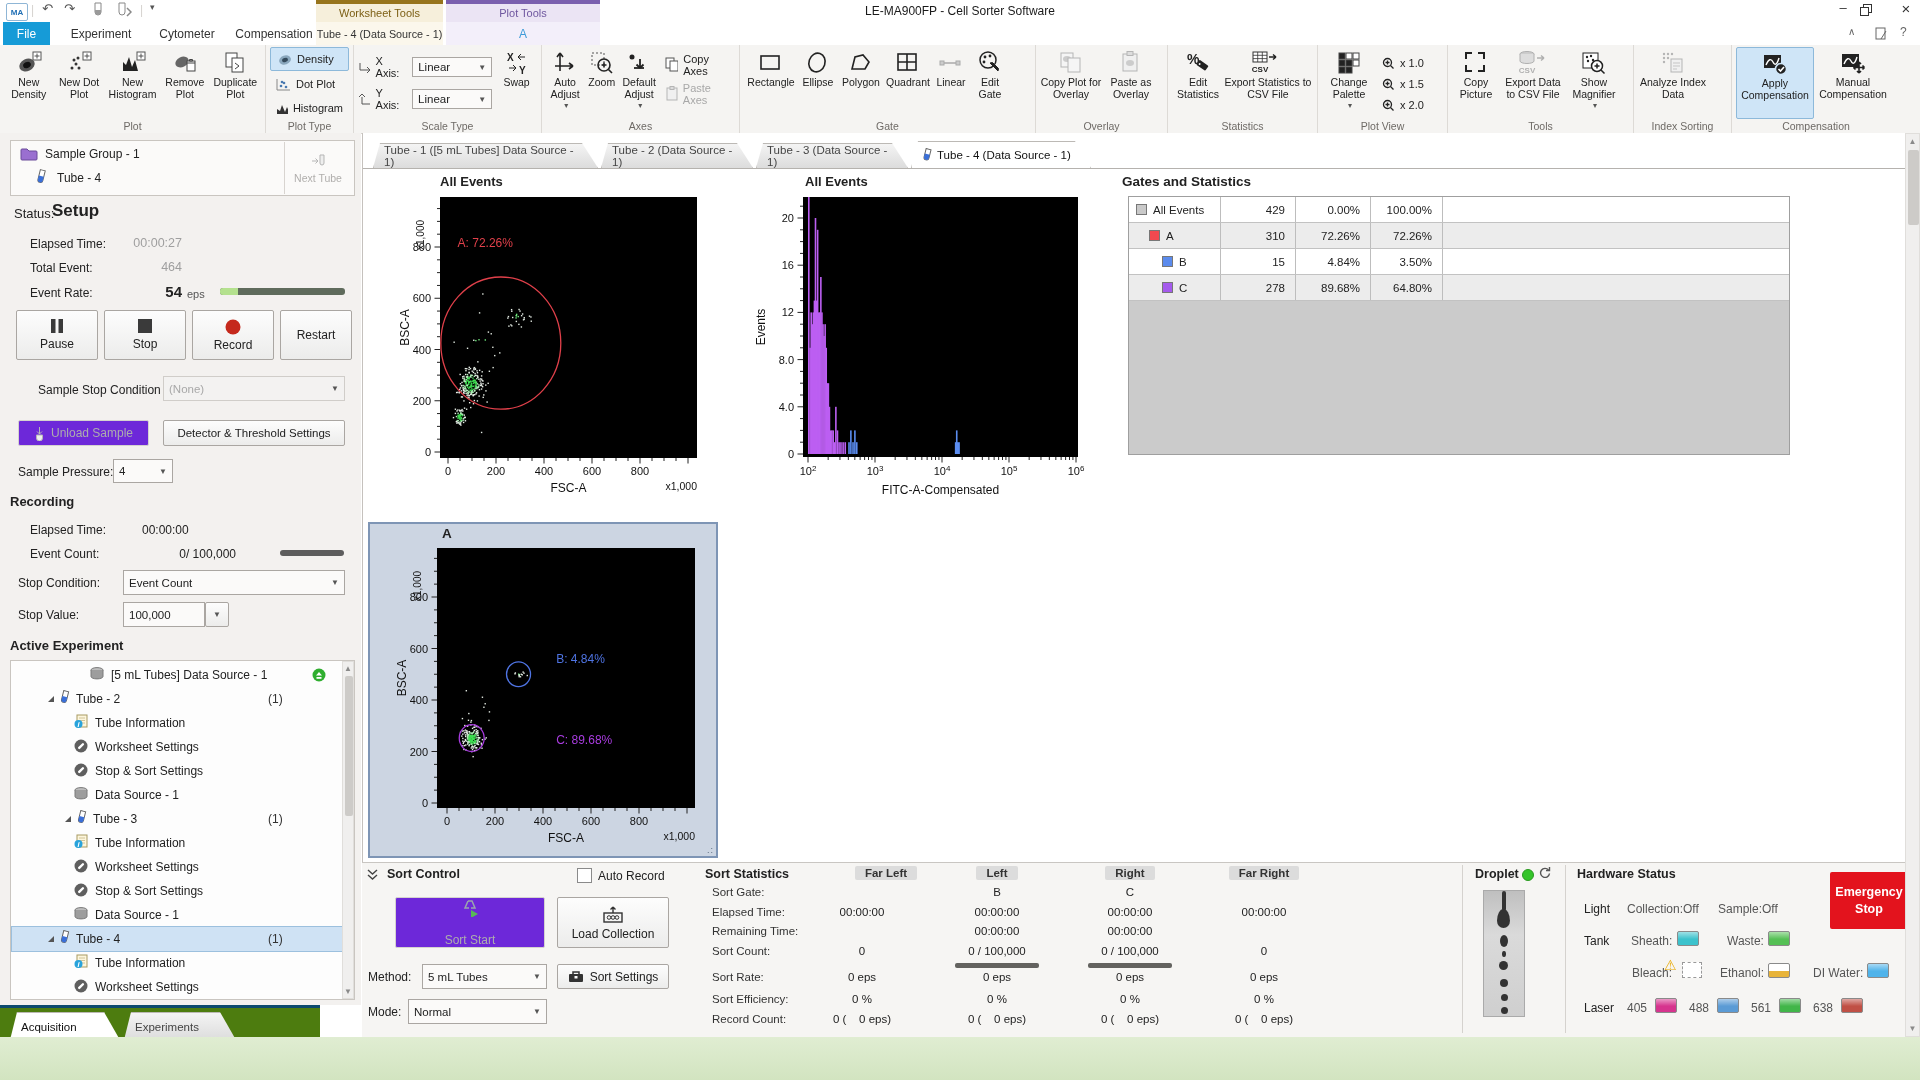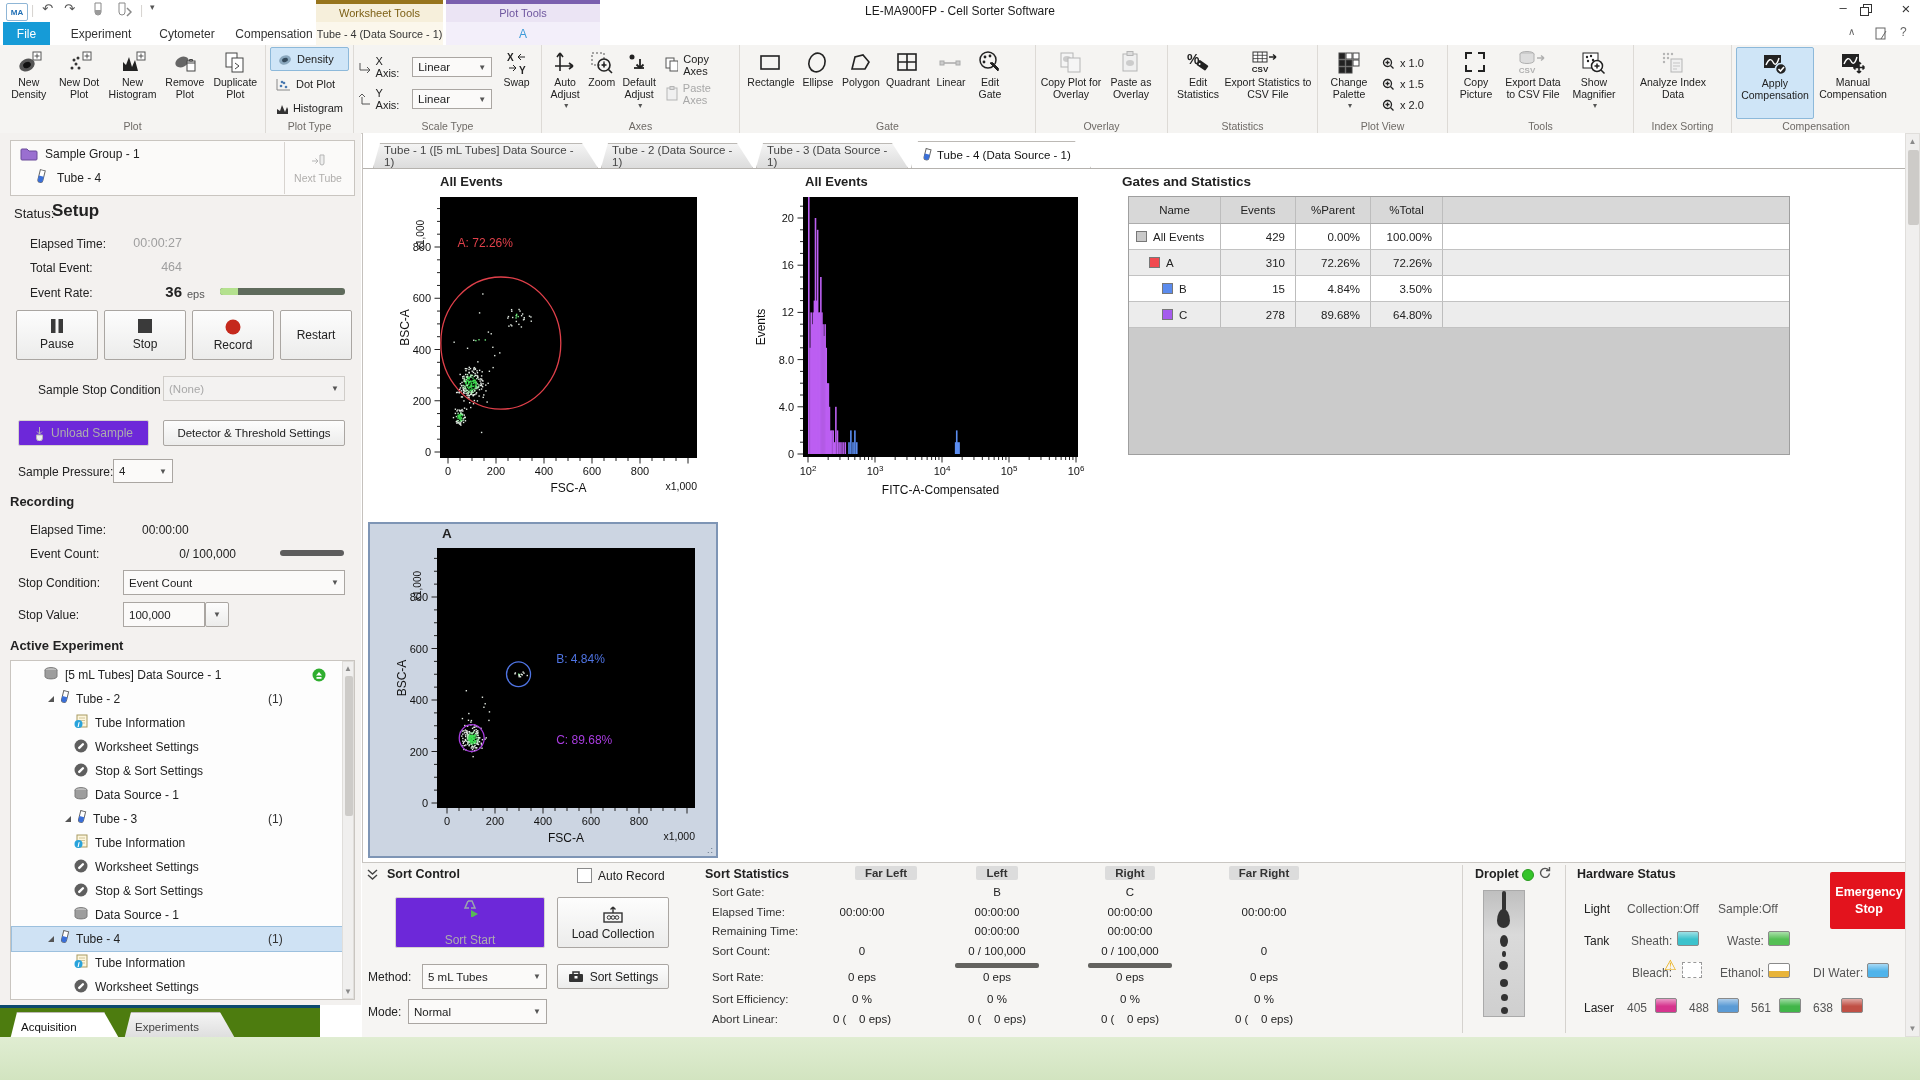--- a/index.html
+++ b/index.html
@@ -1239,13 +1239,6 @@
 
   <div class="abs b" style="left:1122px;top:174px;font-size:13.5px">Gates and Statistics</div>
   <div class="abs" style="left:1128px;top:196px;width:662px;height:259px;background:#cbcbcb;border:1px solid #9f9f9f;box-sizing:border-box">
-    <div style="display:flex;height:26px;background:#d8d8d8;border-bottom:1px solid #adadad;font-size:11.5px">
-      <div class="gt-cell" style="width:92px;justify-content:center">Name</div>
-      <div class="gt-cell" style="width:75px;justify-content:center">Events</div>
-      <div class="gt-cell" style="width:75px;justify-content:center">%Parent</div>
-      <div class="gt-cell" style="width:72px;justify-content:center">%Total</div>
-      <div class="gt-cell" style="flex:1;border-right:none"></div>
-    </div>
     <div style="display:flex;height:25px;background:#fff;border-bottom:1px solid #c2c2c2">
       <div class="gt-cell" style="width:92px;padding-left:7px">
           <span class="chip" style="background: rgb(201, 201, 201);"></span>

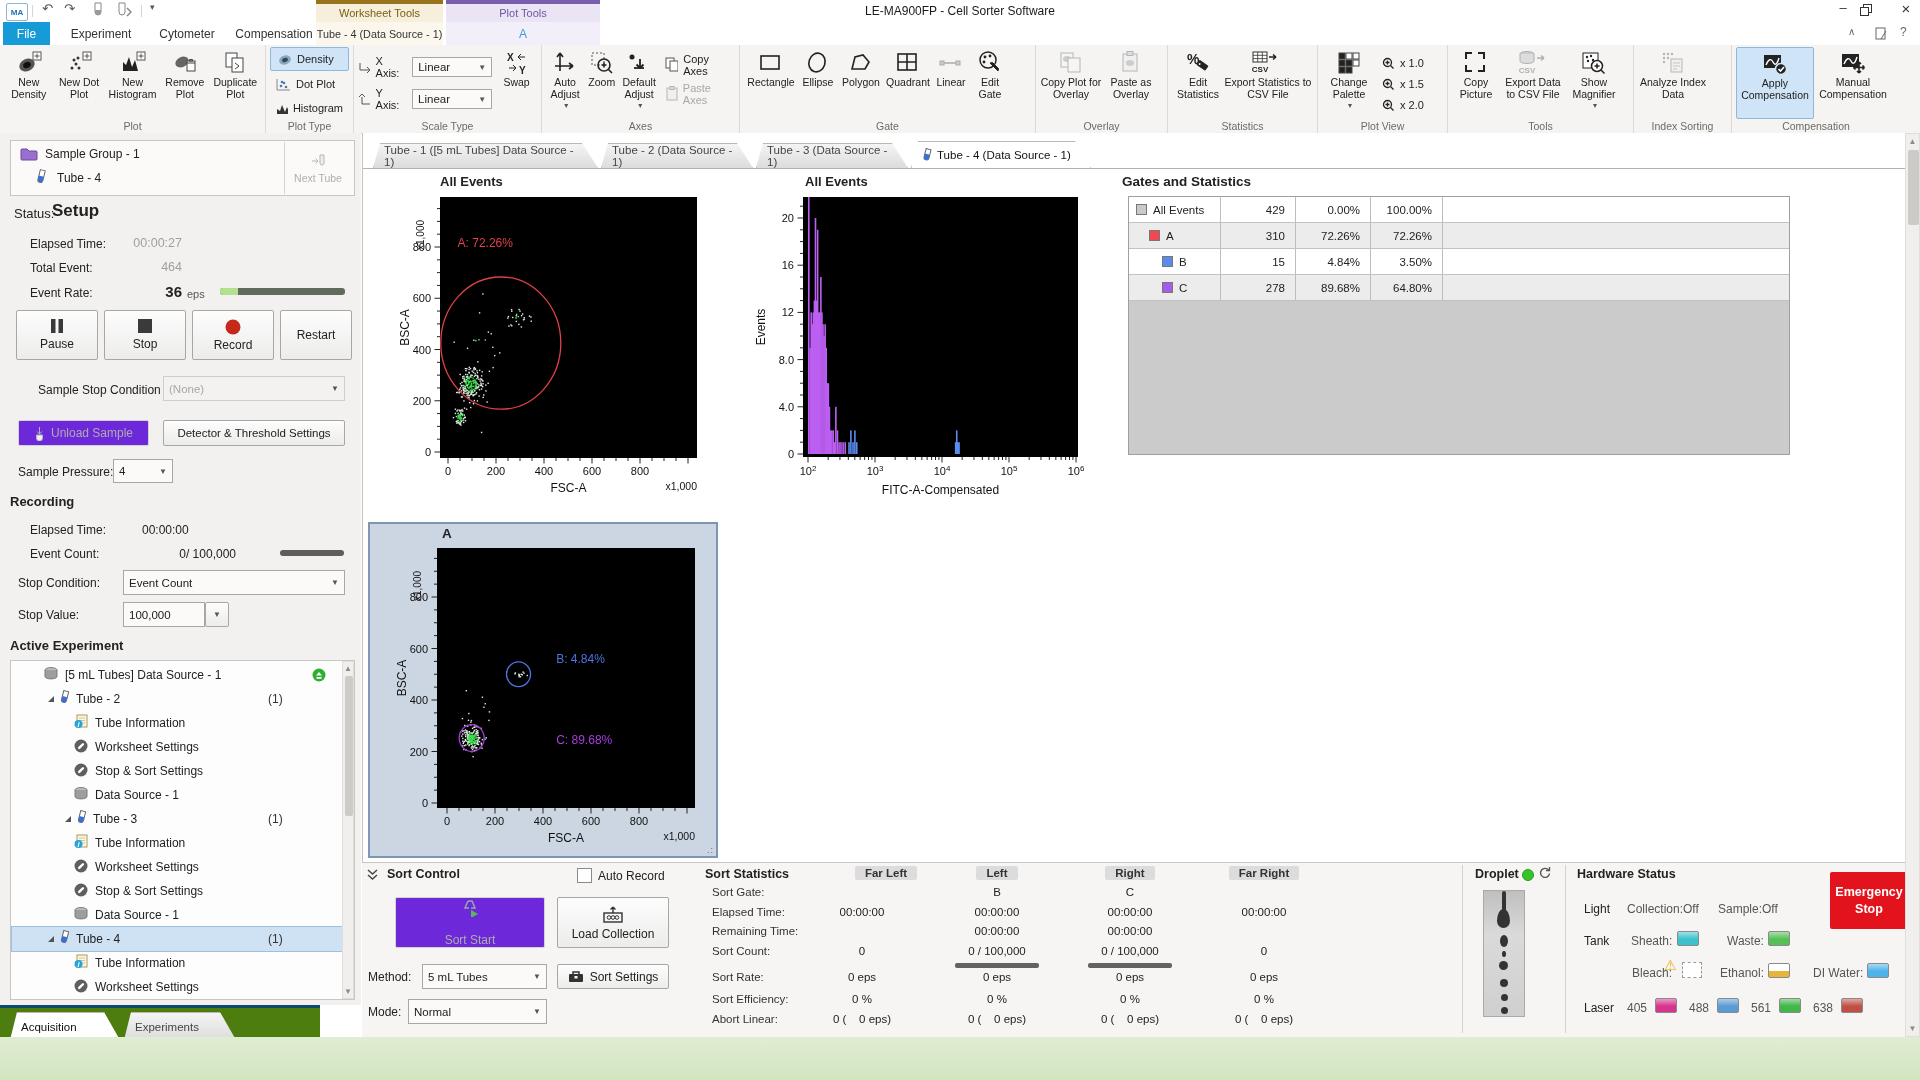--- a/index.html
+++ b/index.html
@@ -514,7 +514,7 @@
     <span class="abs" style="left:30px;top:128px">Total Event:</span>
     <span class="abs gray" style="left:122px;top:127px;width:60px;text-align:right;font-size:12.5px">464</span>
     <span class="abs" style="left:30px;top:153px">Event Rate:</span>
-    <span class="abs b" style="left:122px;top:150px;width:60px;text-align:right;font-size:15px">36</span>
+    <span class="abs b" style="left:122px;top:150px;width:60px;text-align:right;font-size:15px">54</span>
     <span class="abs" style="left:187px;top:155px;font-size:11px;color:#555">eps</span>
     <div class="abs" style="left:220px;top:155px;width:125px;height:7px;border-radius:3px;background:#5f6b5c;overflow:hidden">
       <div style="width:14%;height:100%;background:#b4e18e"></div>

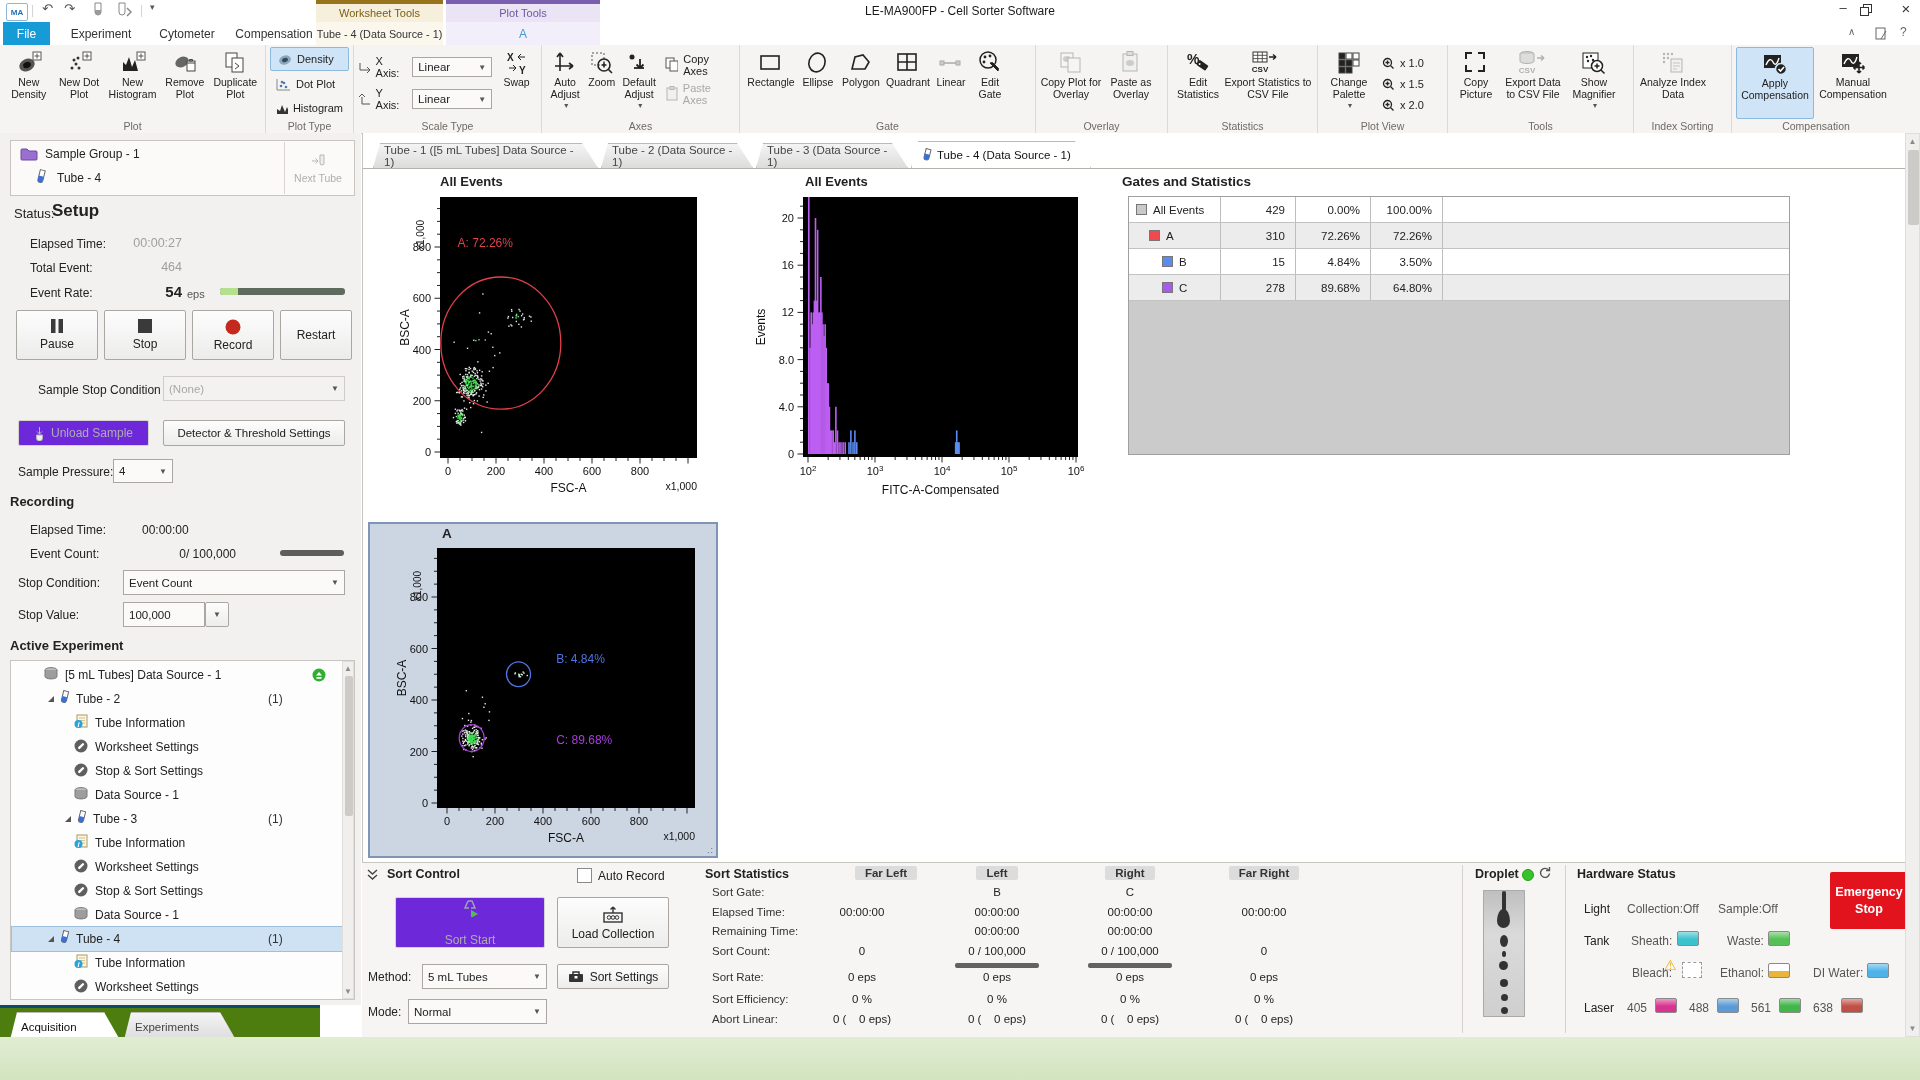--- a/index.html
+++ b/index.html
@@ -587,7 +587,7 @@
 
     <div class="abs" style="left:10px;top:527px;width:345px;height:340px;background:#fdfdfd;border:1px solid #c9c5c0;box-sizing:border-box;overflow:hidden">
       <div style="position:absolute;left:1px;top:2px;width:330px">
-        <div class="trow" style="padding-left:32px">
+        <div class="trow" style="padding-left:78px">
           <span style="margin-right:7px"><svg width="14" height="13">
                 <ellipse cx="7" cy="3" rx="6" ry="2.4" fill="#bdbdbd" stroke="#7a7a7a"></ellipse>
                 <path d="M1,3 v6.5 a6,2.4 0 0 0 12,0 v-6.5" fill="#9d9d9d" stroke="#7a7a7a"></path>

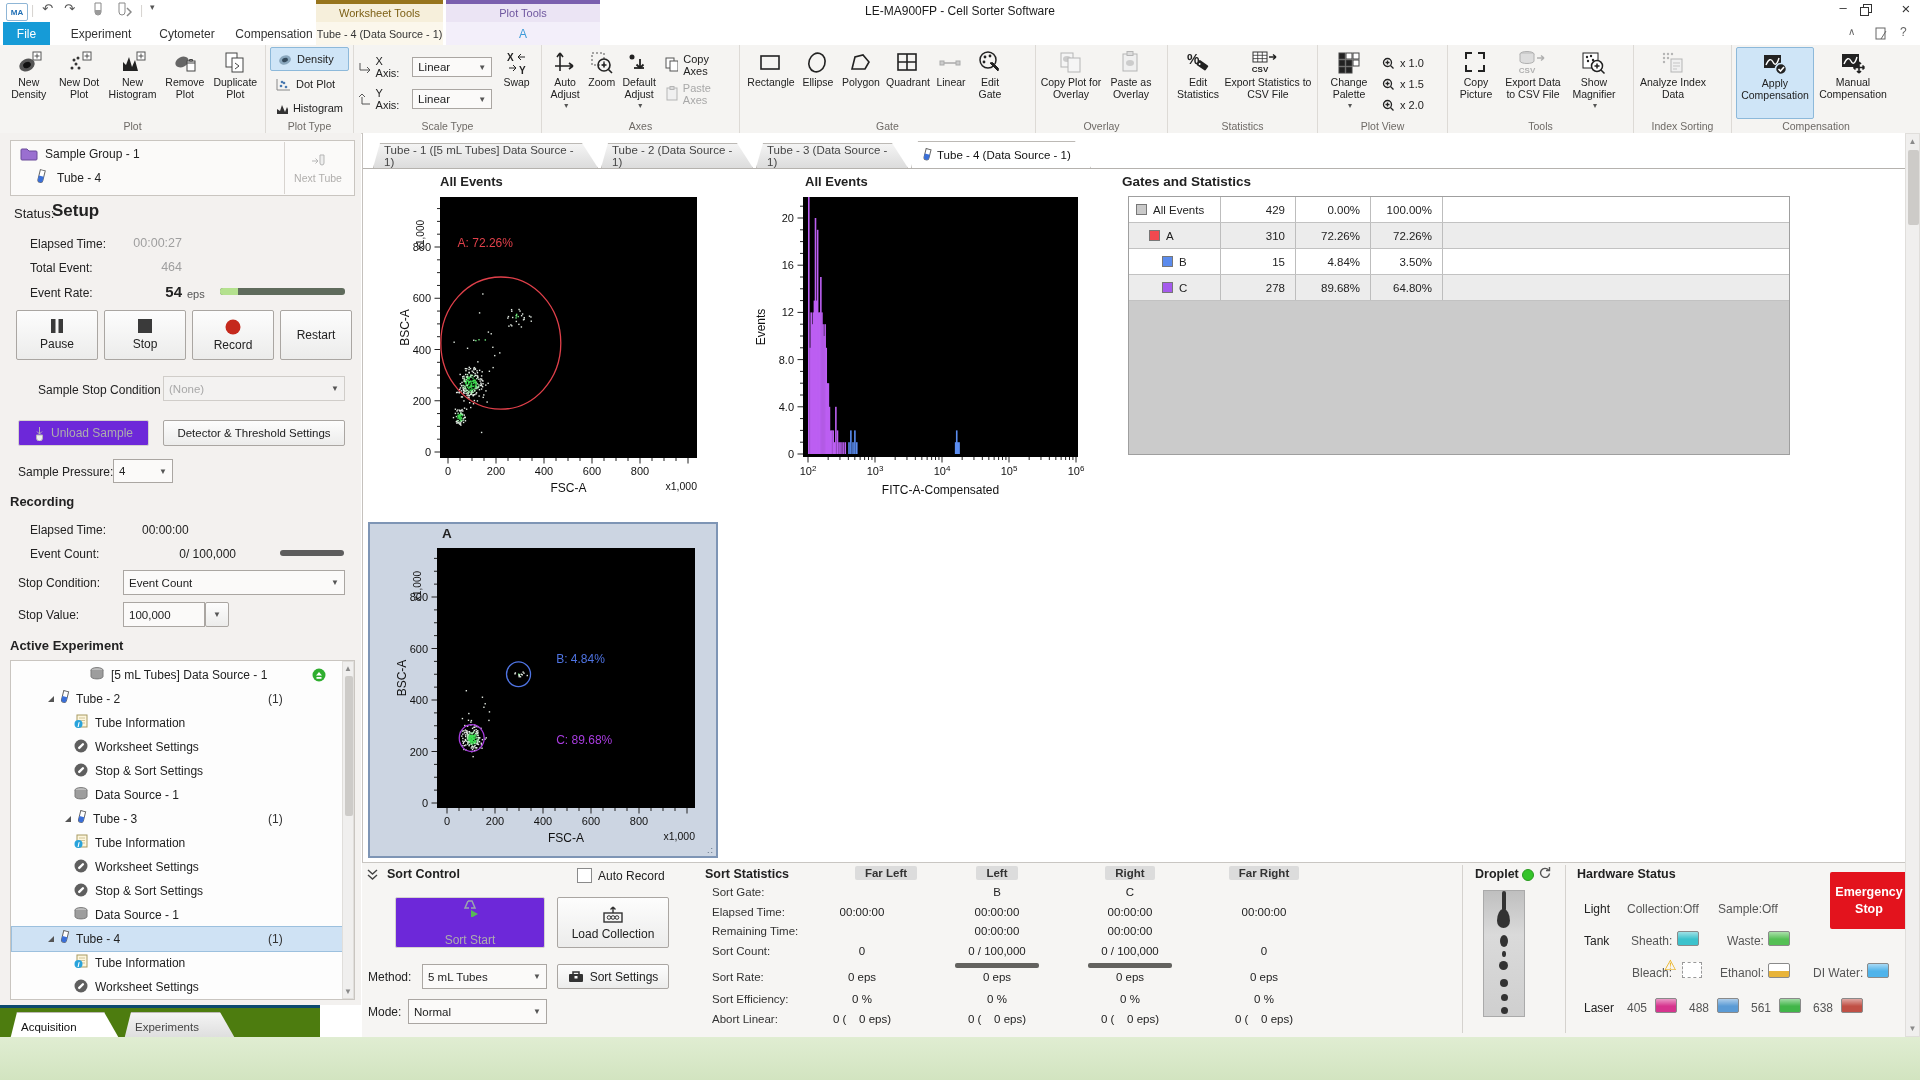--- a/index.html
+++ b/index.html
@@ -1620,7 +1620,7 @@
   <span class="ss-lbl" style="left:712px;top:945px">Sort Count:</span>
   <span class="ss-lbl" style="left:712px;top:971px">Sort Rate:</span>
   <span class="ss-lbl" style="left:712px;top:993px">Sort Efficiency:</span>
-  <span class="ss-lbl" style="left:712px;top:1013px">Abort Linear:</span>
+  <span class="ss-lbl" style="left:712px;top:1013px">Record Count:</span>
 
   <div class="ss-hdr" style="left:820px;top:866px"><span>Far Left</span></div>
   <div class="ss-val" style="left:796px;top:886px"></div>

